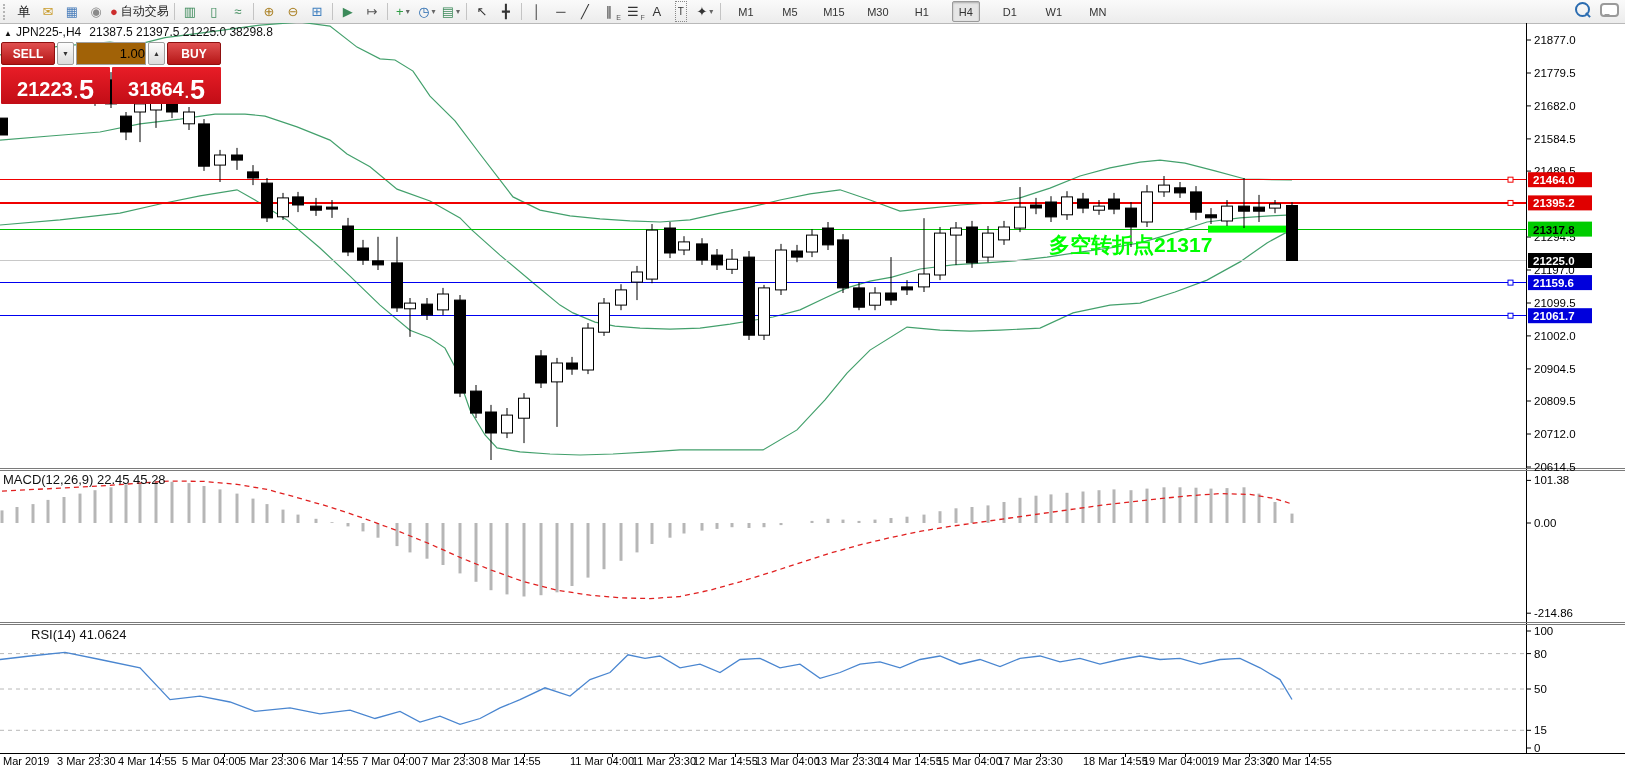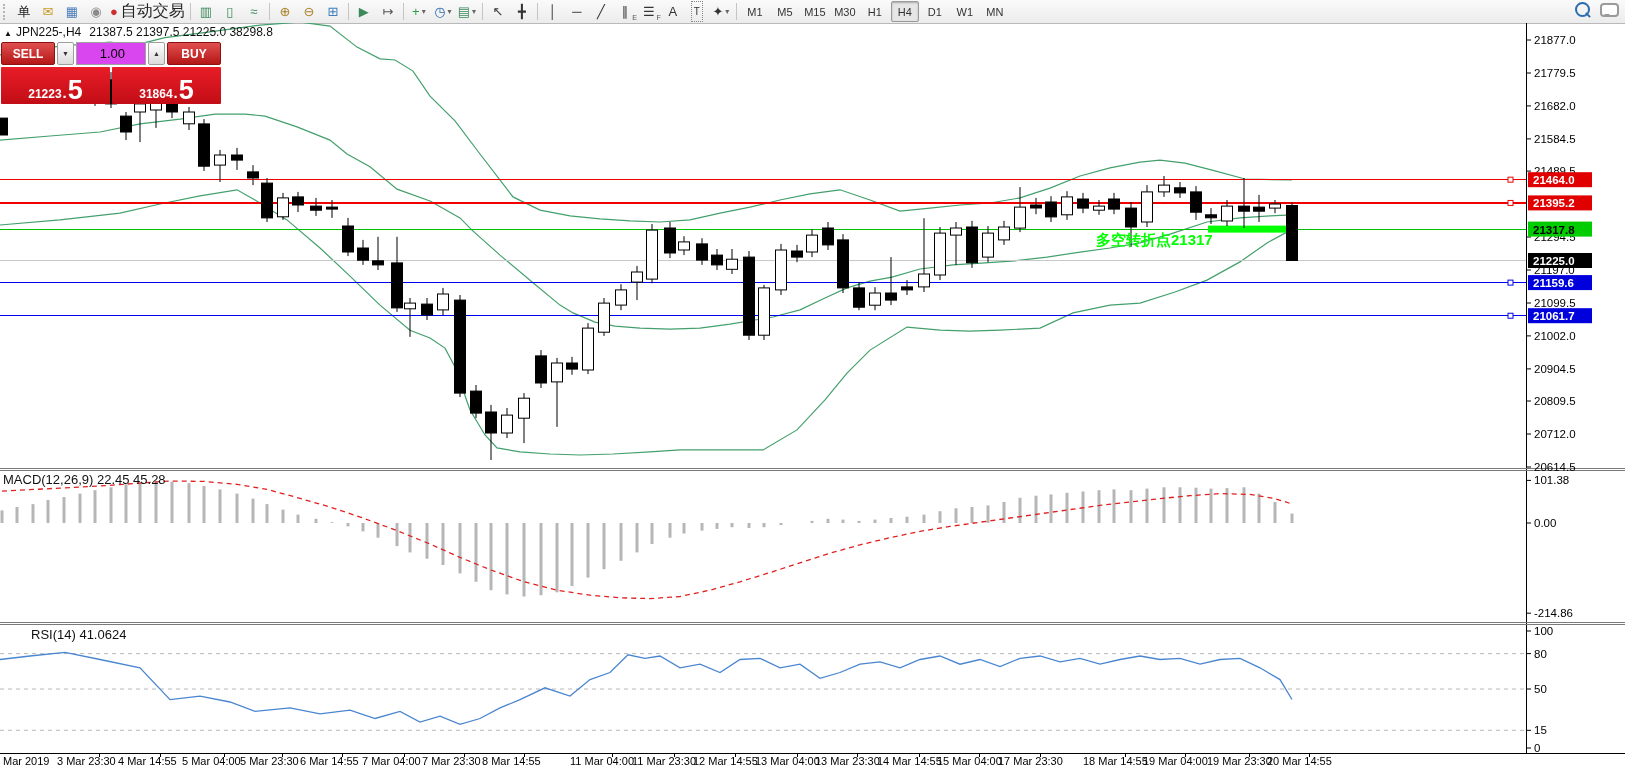--- a/index.html
+++ b/index.html
@@ -13,7 +13,7 @@
   .tb-btn{min-width:20px;height:19px;display:flex;align-items:center;justify-content:center;
           padding:0 2px;border-radius:2px;cursor:default;position:relative;}
   .tb-glyph{font-size:13px;line-height:19px;}
-  .tb-label{margin-left:3px;font-size:16px;color:#222;}
+  .tb-label{margin-left:3px;font-size:12px;color:#222;}
   .tb-caret{font-size:8px;color:#666;margin-left:2px;}
   .tb-sub{position:absolute;right:0;bottom:0;font-size:7px;color:#555;}
   .tb-box{border:1px dotted #888;padding:0 2px;font-size:10px;}

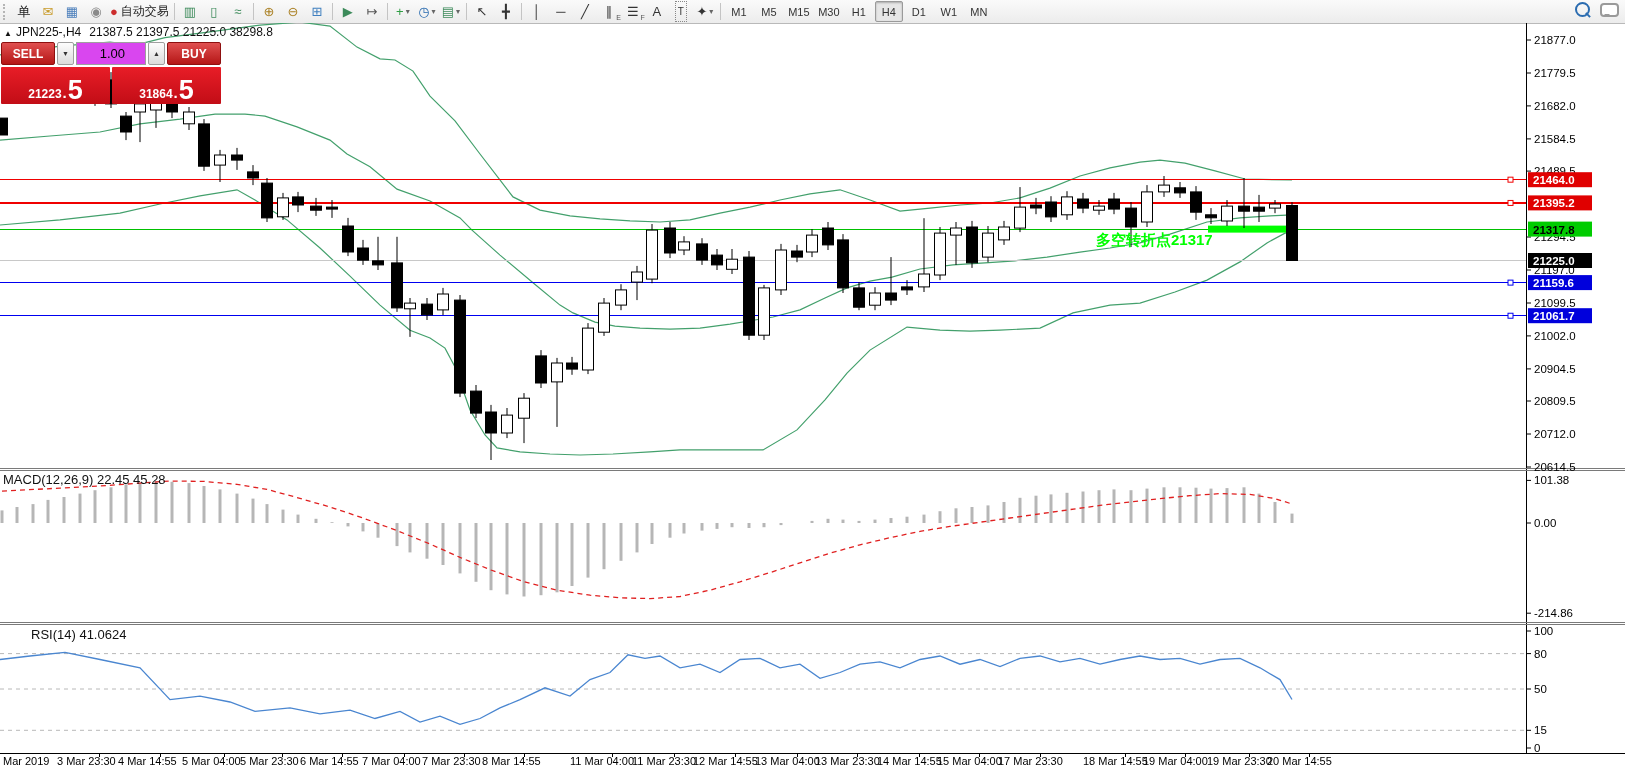--- a/index.html
+++ b/index.html
@@ -18,7 +18,7 @@
   .tb-sub{position:absolute;right:0;bottom:0;font-size:7px;color:#555;}
   .tb-box{border:1px dotted #888;padding:0 2px;font-size:10px;}
   .tf-btn{height:19px;min-width:26px;display:flex;align-items:center;justify-content:center;
-          font-size:11px;color:#333;border:1px solid transparent;border-radius:2px;margin:0 1px;}
+          font-size:11px;color:#333;border:1px solid transparent;border-radius:2px;margin:0 8px;}
   .tf-btn.active{background:#e6e6e6;border:1px solid #9a9a9a;box-shadow:inset 0 1px 2px rgba(0,0,0,.25);}
   #tb-right{position:absolute;right:6px;top:2px;display:flex;align-items:center;gap:10px;}
   .icon-search{width:11px;height:11px;border:2px solid #2b6cb0;border-radius:50%;position:relative;}

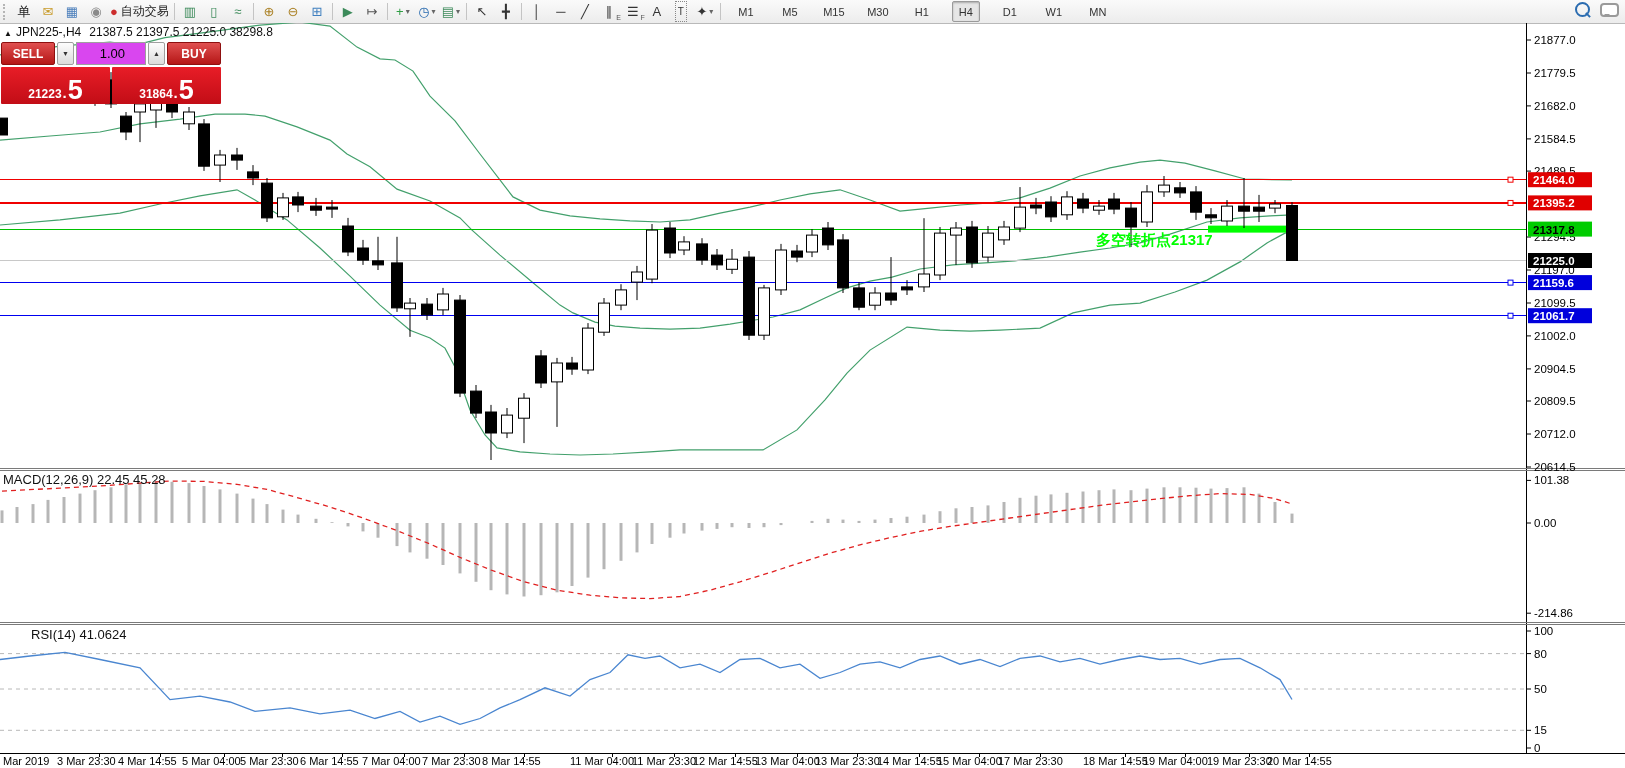--- a/index.html
+++ b/index.html
@@ -38,8 +38,8 @@
           font-weight:bold;font-size:12px;display:flex;align-items:center;justify-content:center;border-radius:2px;}
   .qp-spin{flex:0 0 15px;background:linear-gradient(#fdfdfd,#dcdcdc);border:1px solid #9f9f9f;display:flex;
           align-items:center;justify-content:center;font-size:7px;color:#333;border-radius:2px;}
-  #qp-vol{flex:1;background:#d946ef;border:1px solid #9f9f9f;font-size:13px;color:#000;text-align:right;
-          padding:0 20px;display:flex;align-items:center;justify-content:flex-end;}
+  #qp-vol{flex:1;background:#a16207;border:1px solid #9f9f9f;font-size:13px;color:#000;text-align:right;
+          padding:0 0;display:flex;align-items:center;justify-content:flex-end;}
   #qp-row2{display:flex;height:37px;gap:2px;margin-top:2px;}
   .qp-price{flex:1;background:linear-gradient(#e81d27,#c20d16);color:#fff;display:flex;align-items:flex-end;
           justify-content:center;padding-bottom:3px;border-radius:1px;}

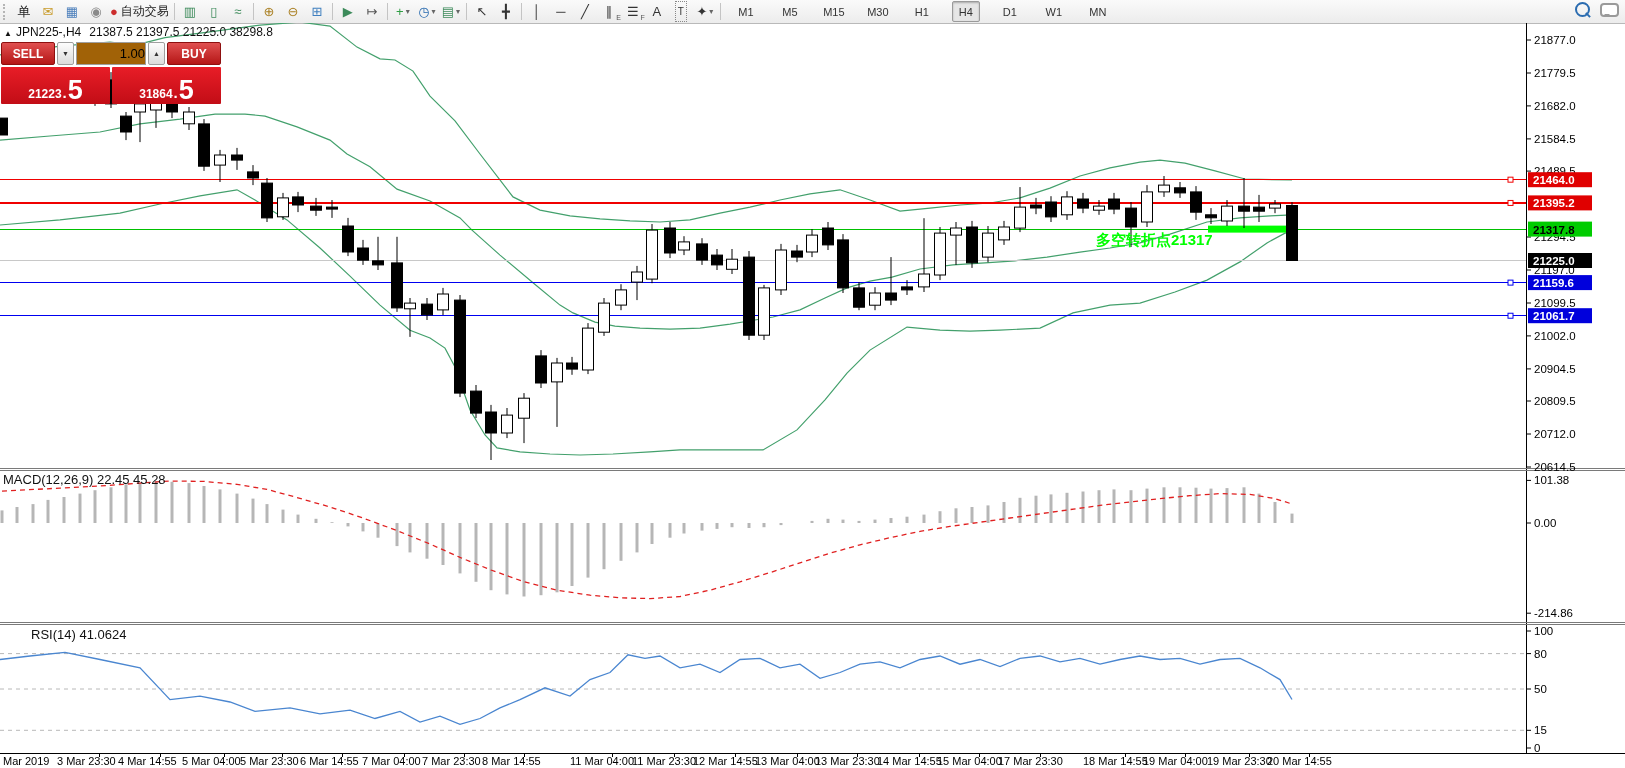--- a/index.html
+++ b/index.html
@@ -43,7 +43,7 @@
   #qp-row2{display:flex;height:37px;gap:2px;margin-top:2px;}
   .qp-price{flex:1;background:linear-gradient(#e81d27,#c20d16);color:#fff;display:flex;align-items:flex-end;
           justify-content:center;padding-bottom:3px;border-radius:1px;}
-  .qp-price .big{font-size:12px;font-weight:bold;letter-spacing:0;}
+  .qp-price .big{font-size:20px;font-weight:bold;letter-spacing:0;}
   .qp-price .dot{font-size:15px;font-weight:bold;margin:0 1px;}
   .qp-price .frac{font-size:27px;font-weight:bold;line-height:22px;}
   #annotation{position:absolute;z-index:4;left:1096px;top:231px;font-size:15px;font-weight:bold;color:#00ff00;

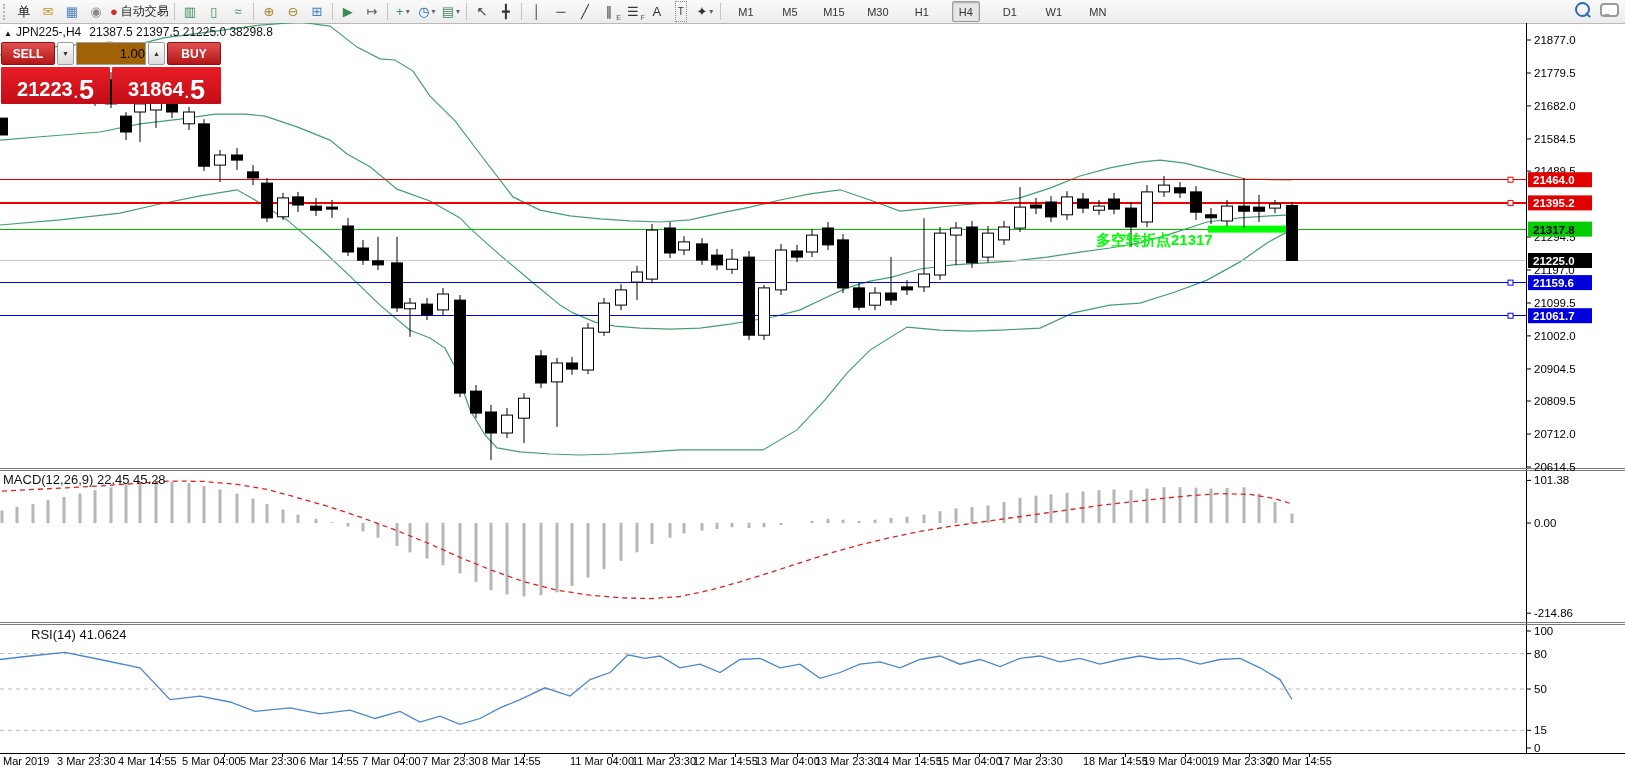--- a/index.html
+++ b/index.html
@@ -46,7 +46,7 @@
   .qp-price .big{font-size:20px;font-weight:bold;letter-spacing:0;}
   .qp-price .dot{font-size:15px;font-weight:bold;margin:0 1px;}
   .qp-price .frac{font-size:27px;font-weight:bold;line-height:22px;}
-  #annotation{position:absolute;z-index:4;left:1096px;top:231px;font-size:15px;font-weight:bold;color:#00ff00;
+  #annotation{position:absolute;z-index:4;left:1049px;top:231px;font-size:21px;font-weight:bold;color:#00ff00;
           white-space:nowrap;font-family:"Liberation Sans","DejaVu Sans",sans-serif;}
   .pane-label{position:absolute;z-index:3;left:3px;font-size:13px;color:#111;white-space:nowrap;}
   #macd-label{top:472px;}

